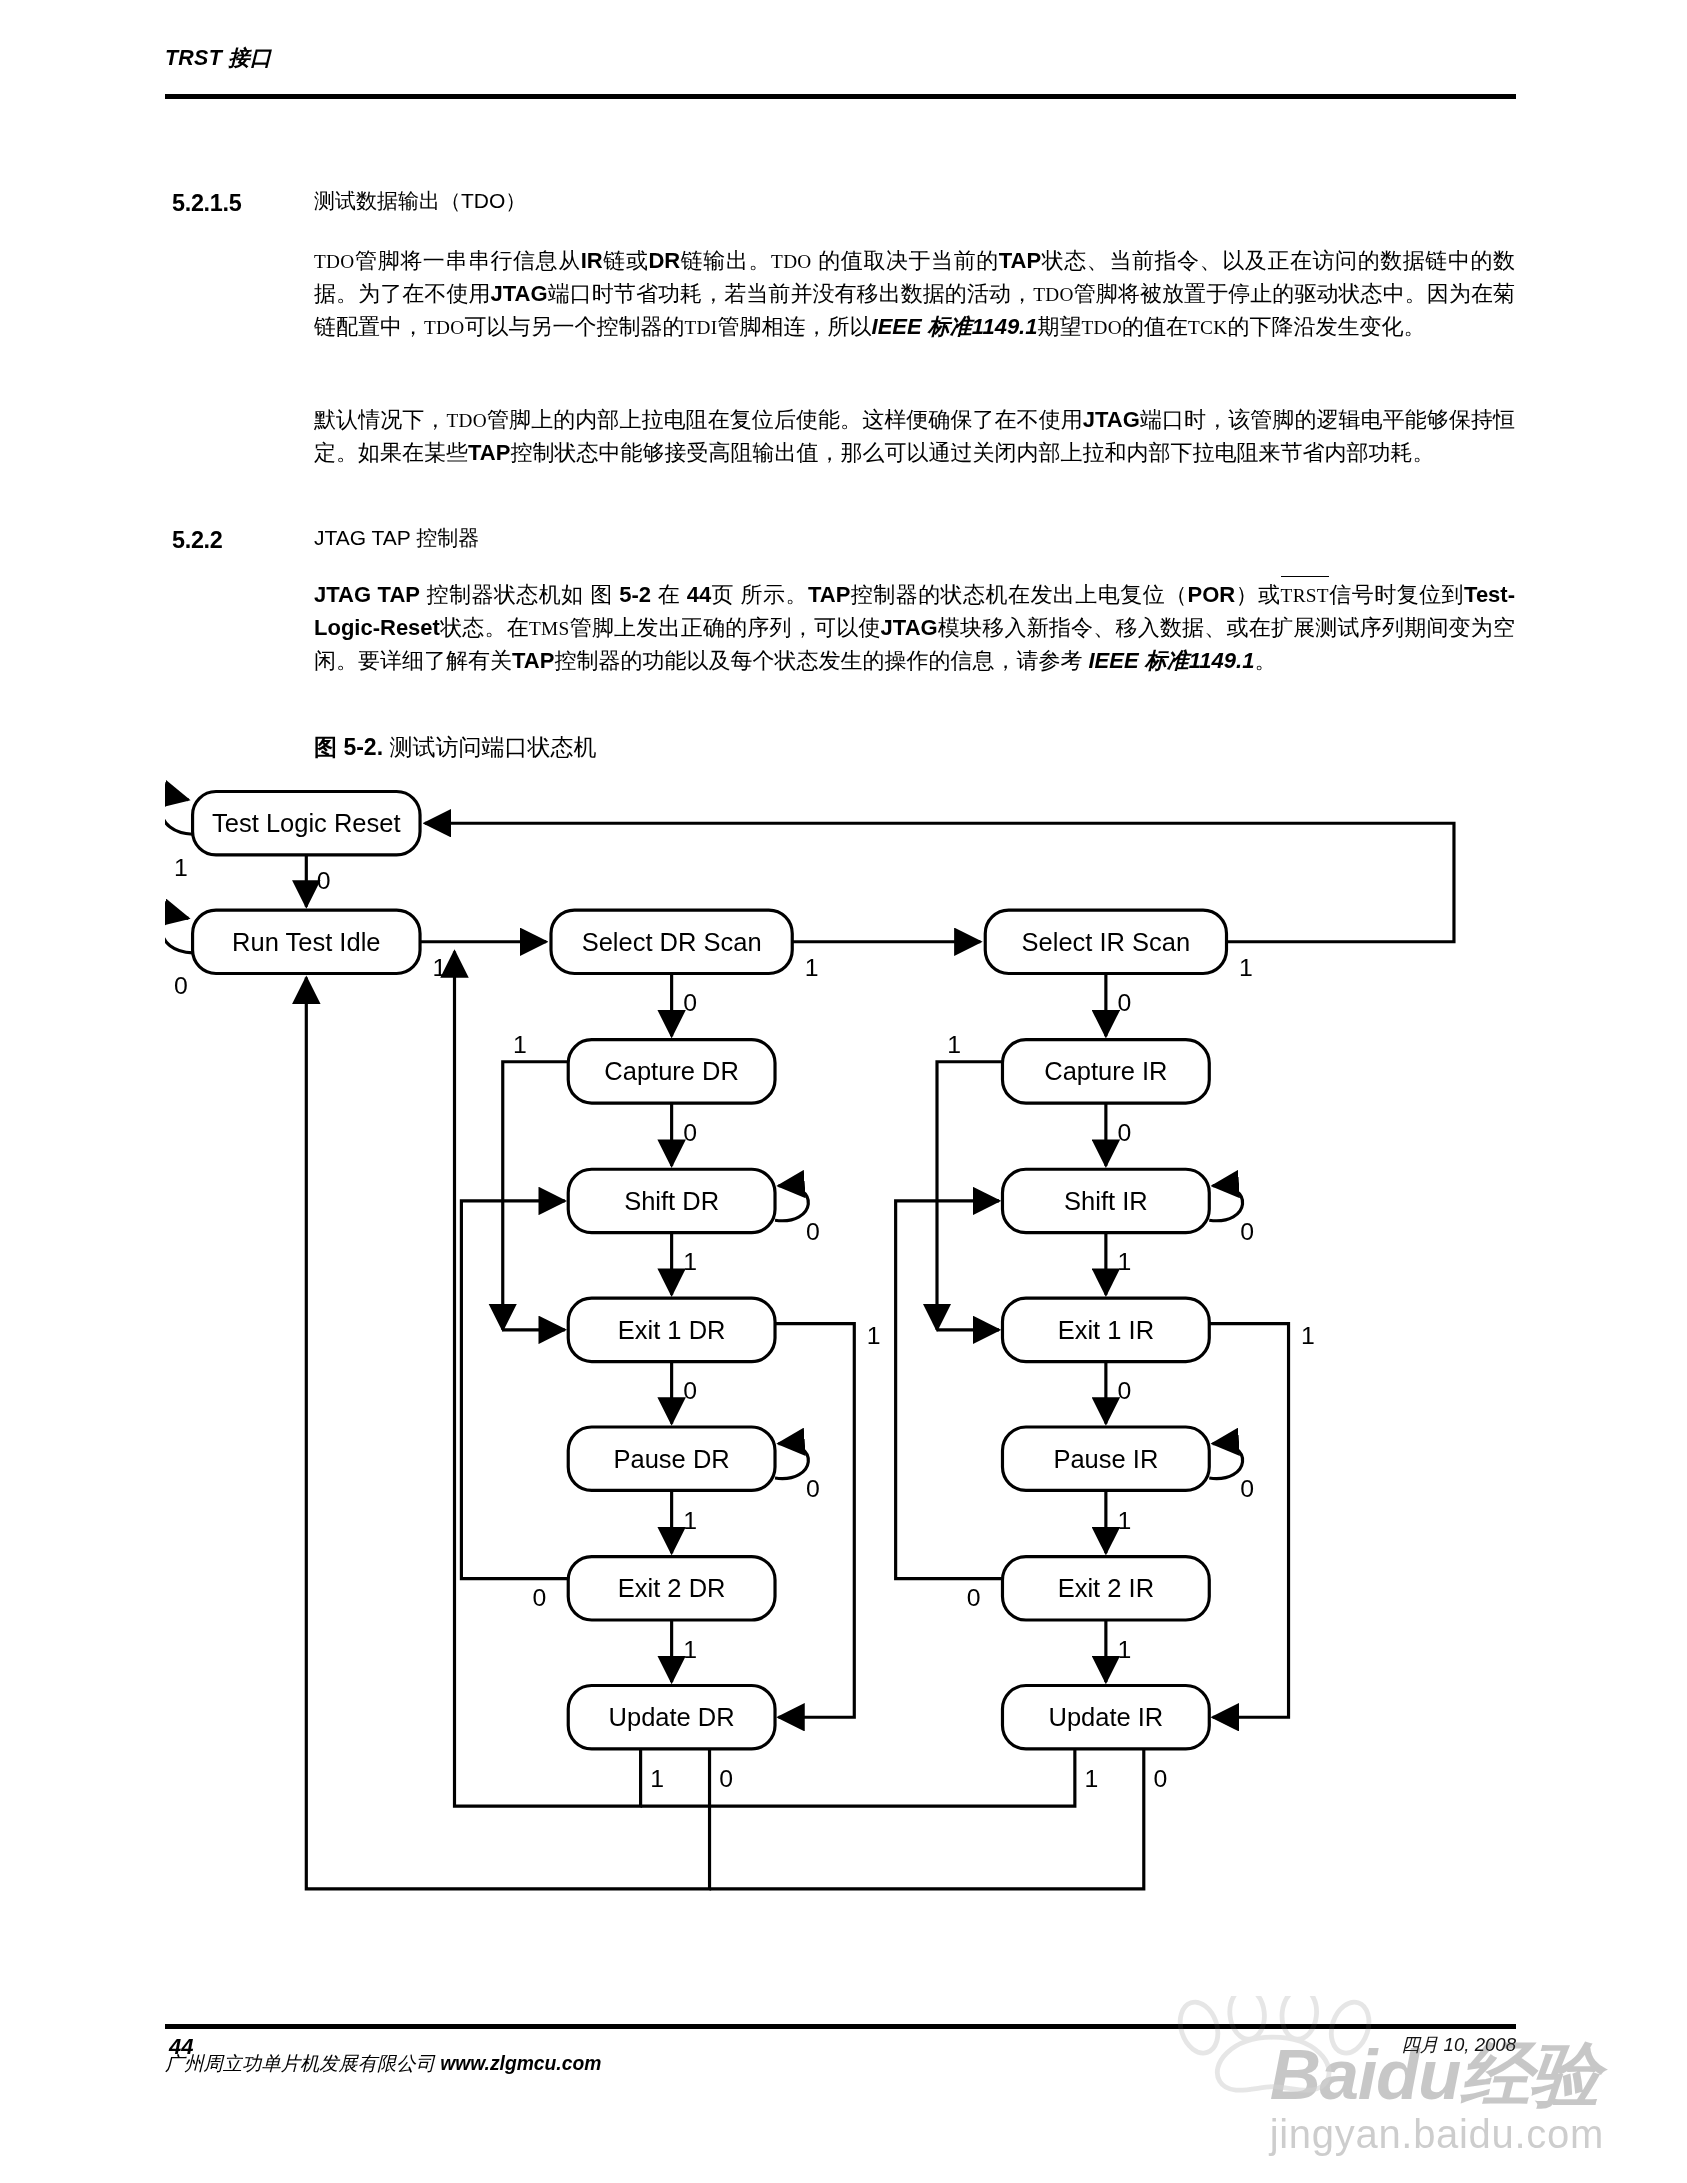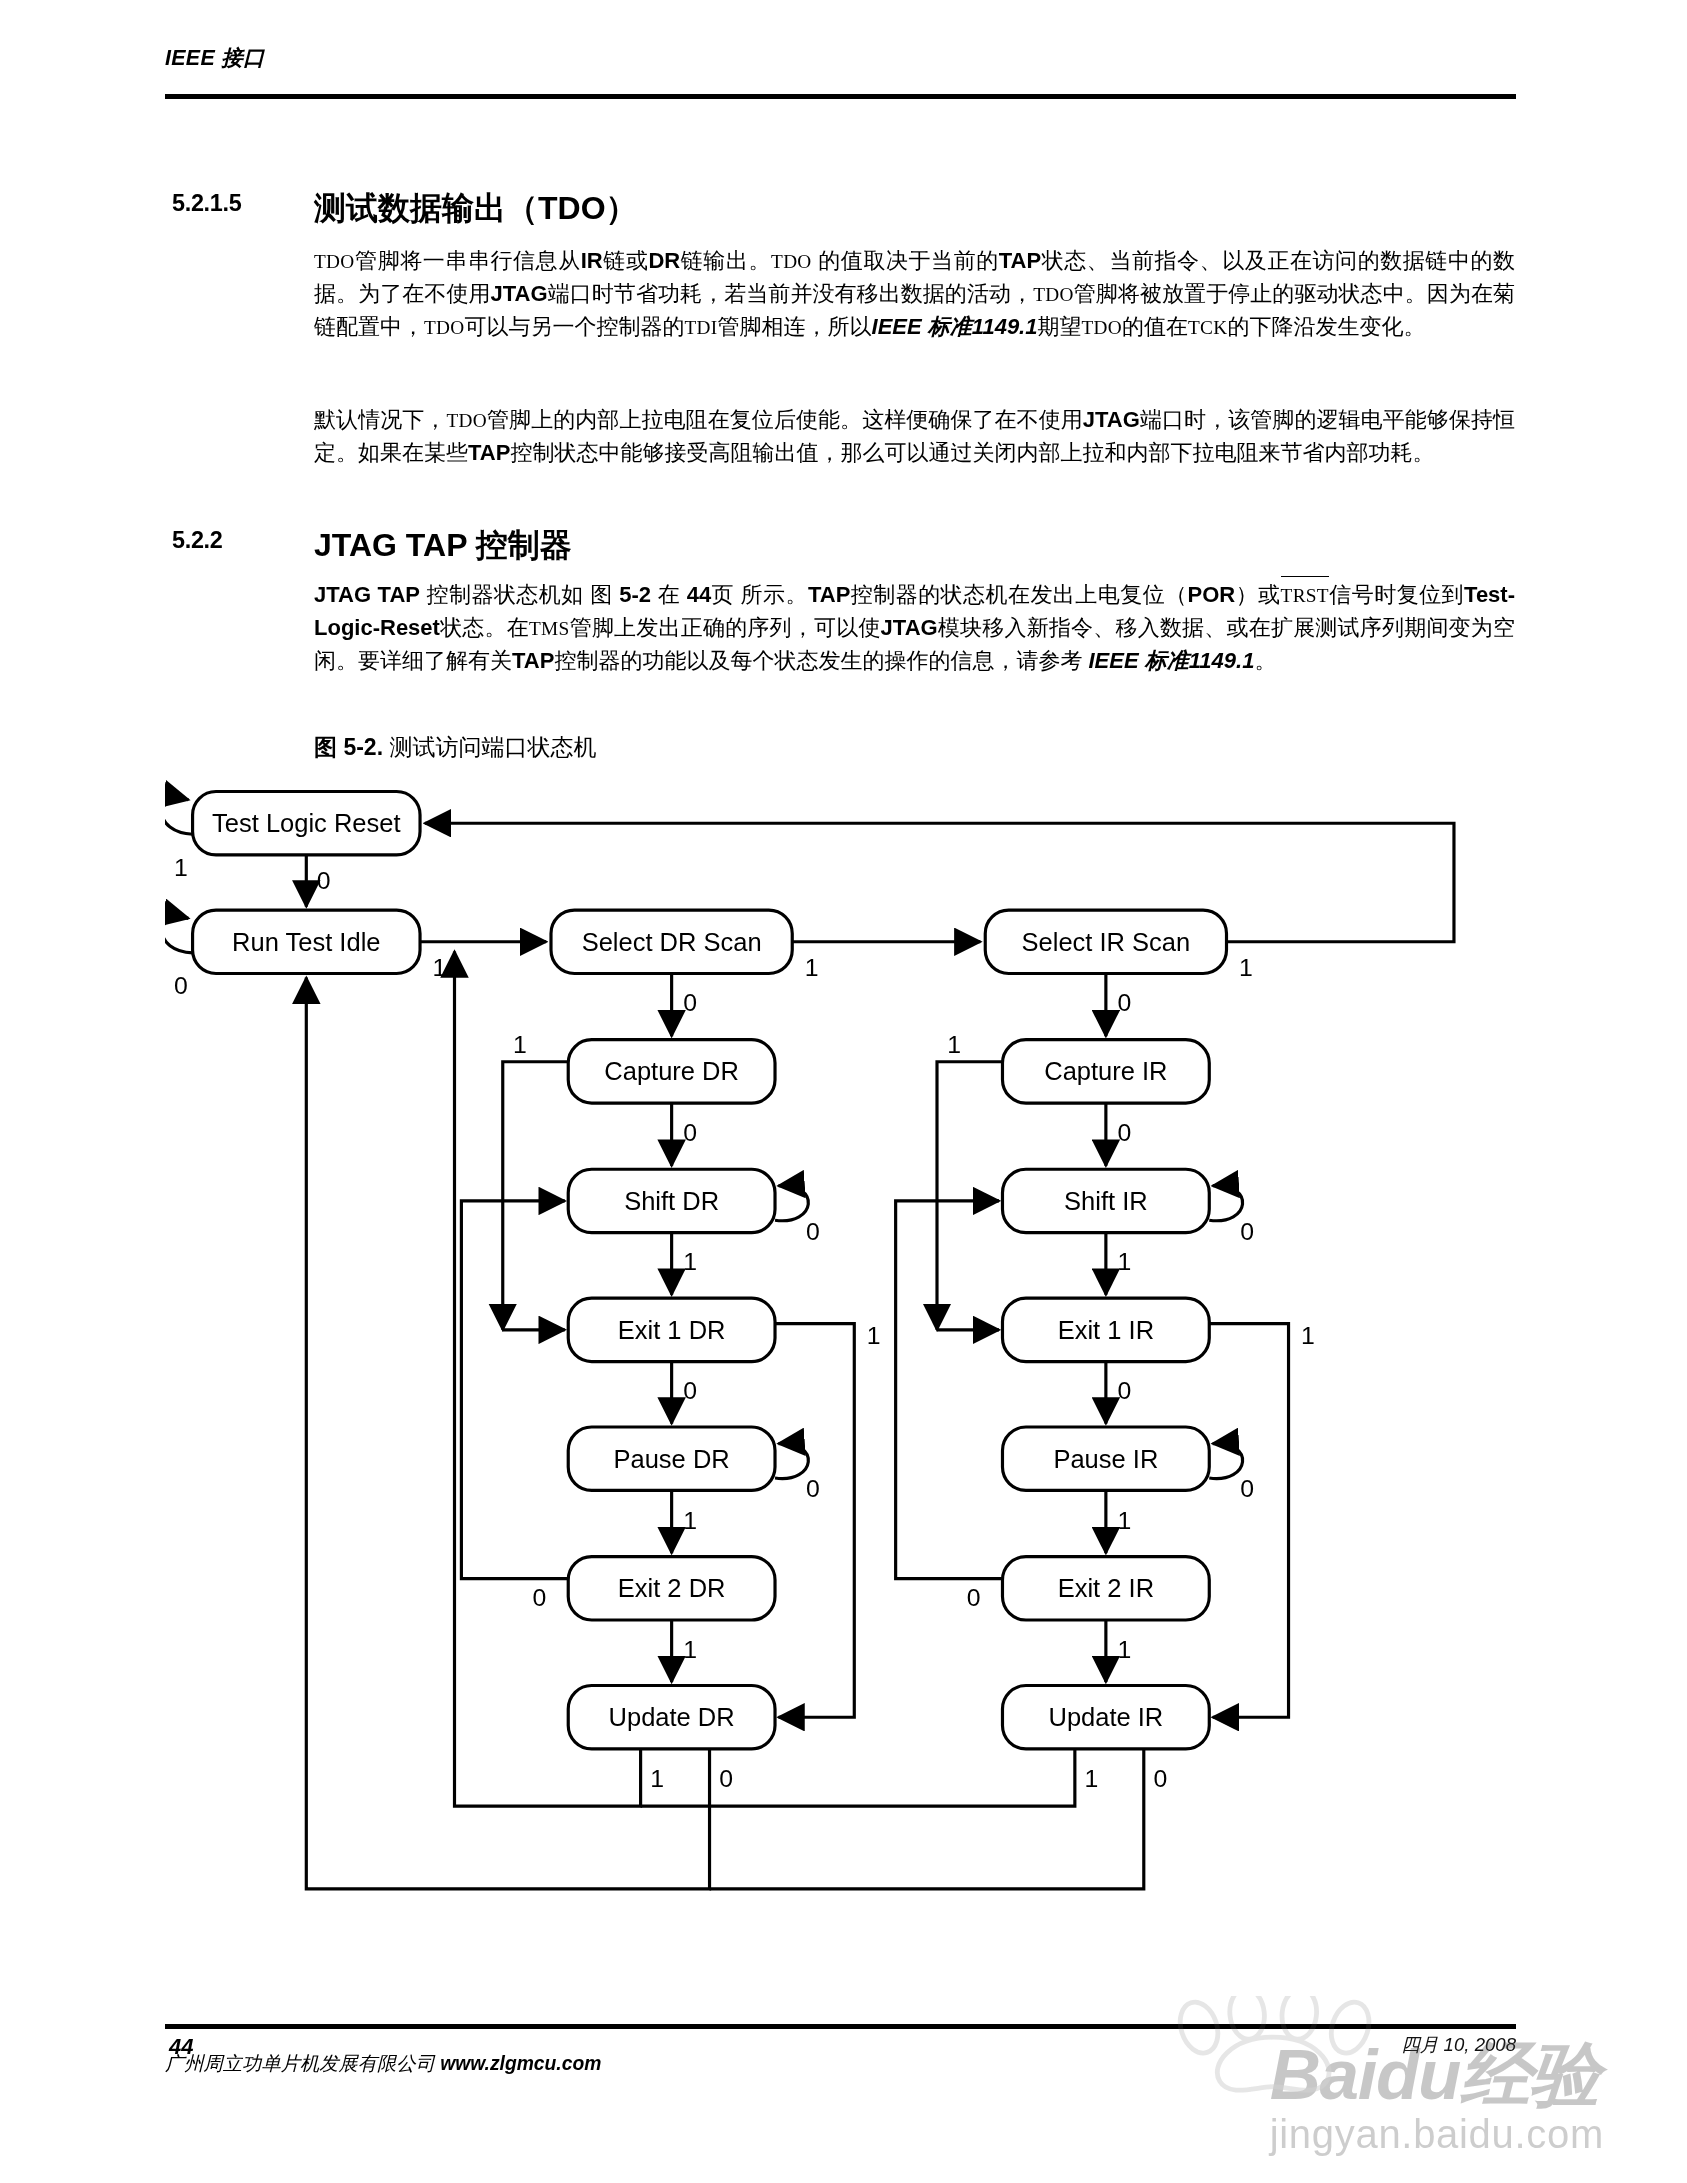--- a/index.html
+++ b/index.html
@@ -104,7 +104,7 @@
 <div class="page">
 
   <div class="hdr">
-    <div class="hdr-title">IEEE 接口</div>
+    <div class="hdr-title">TRST 接口</div>
   </div>
   <div class="hdr-rule"></div>
 

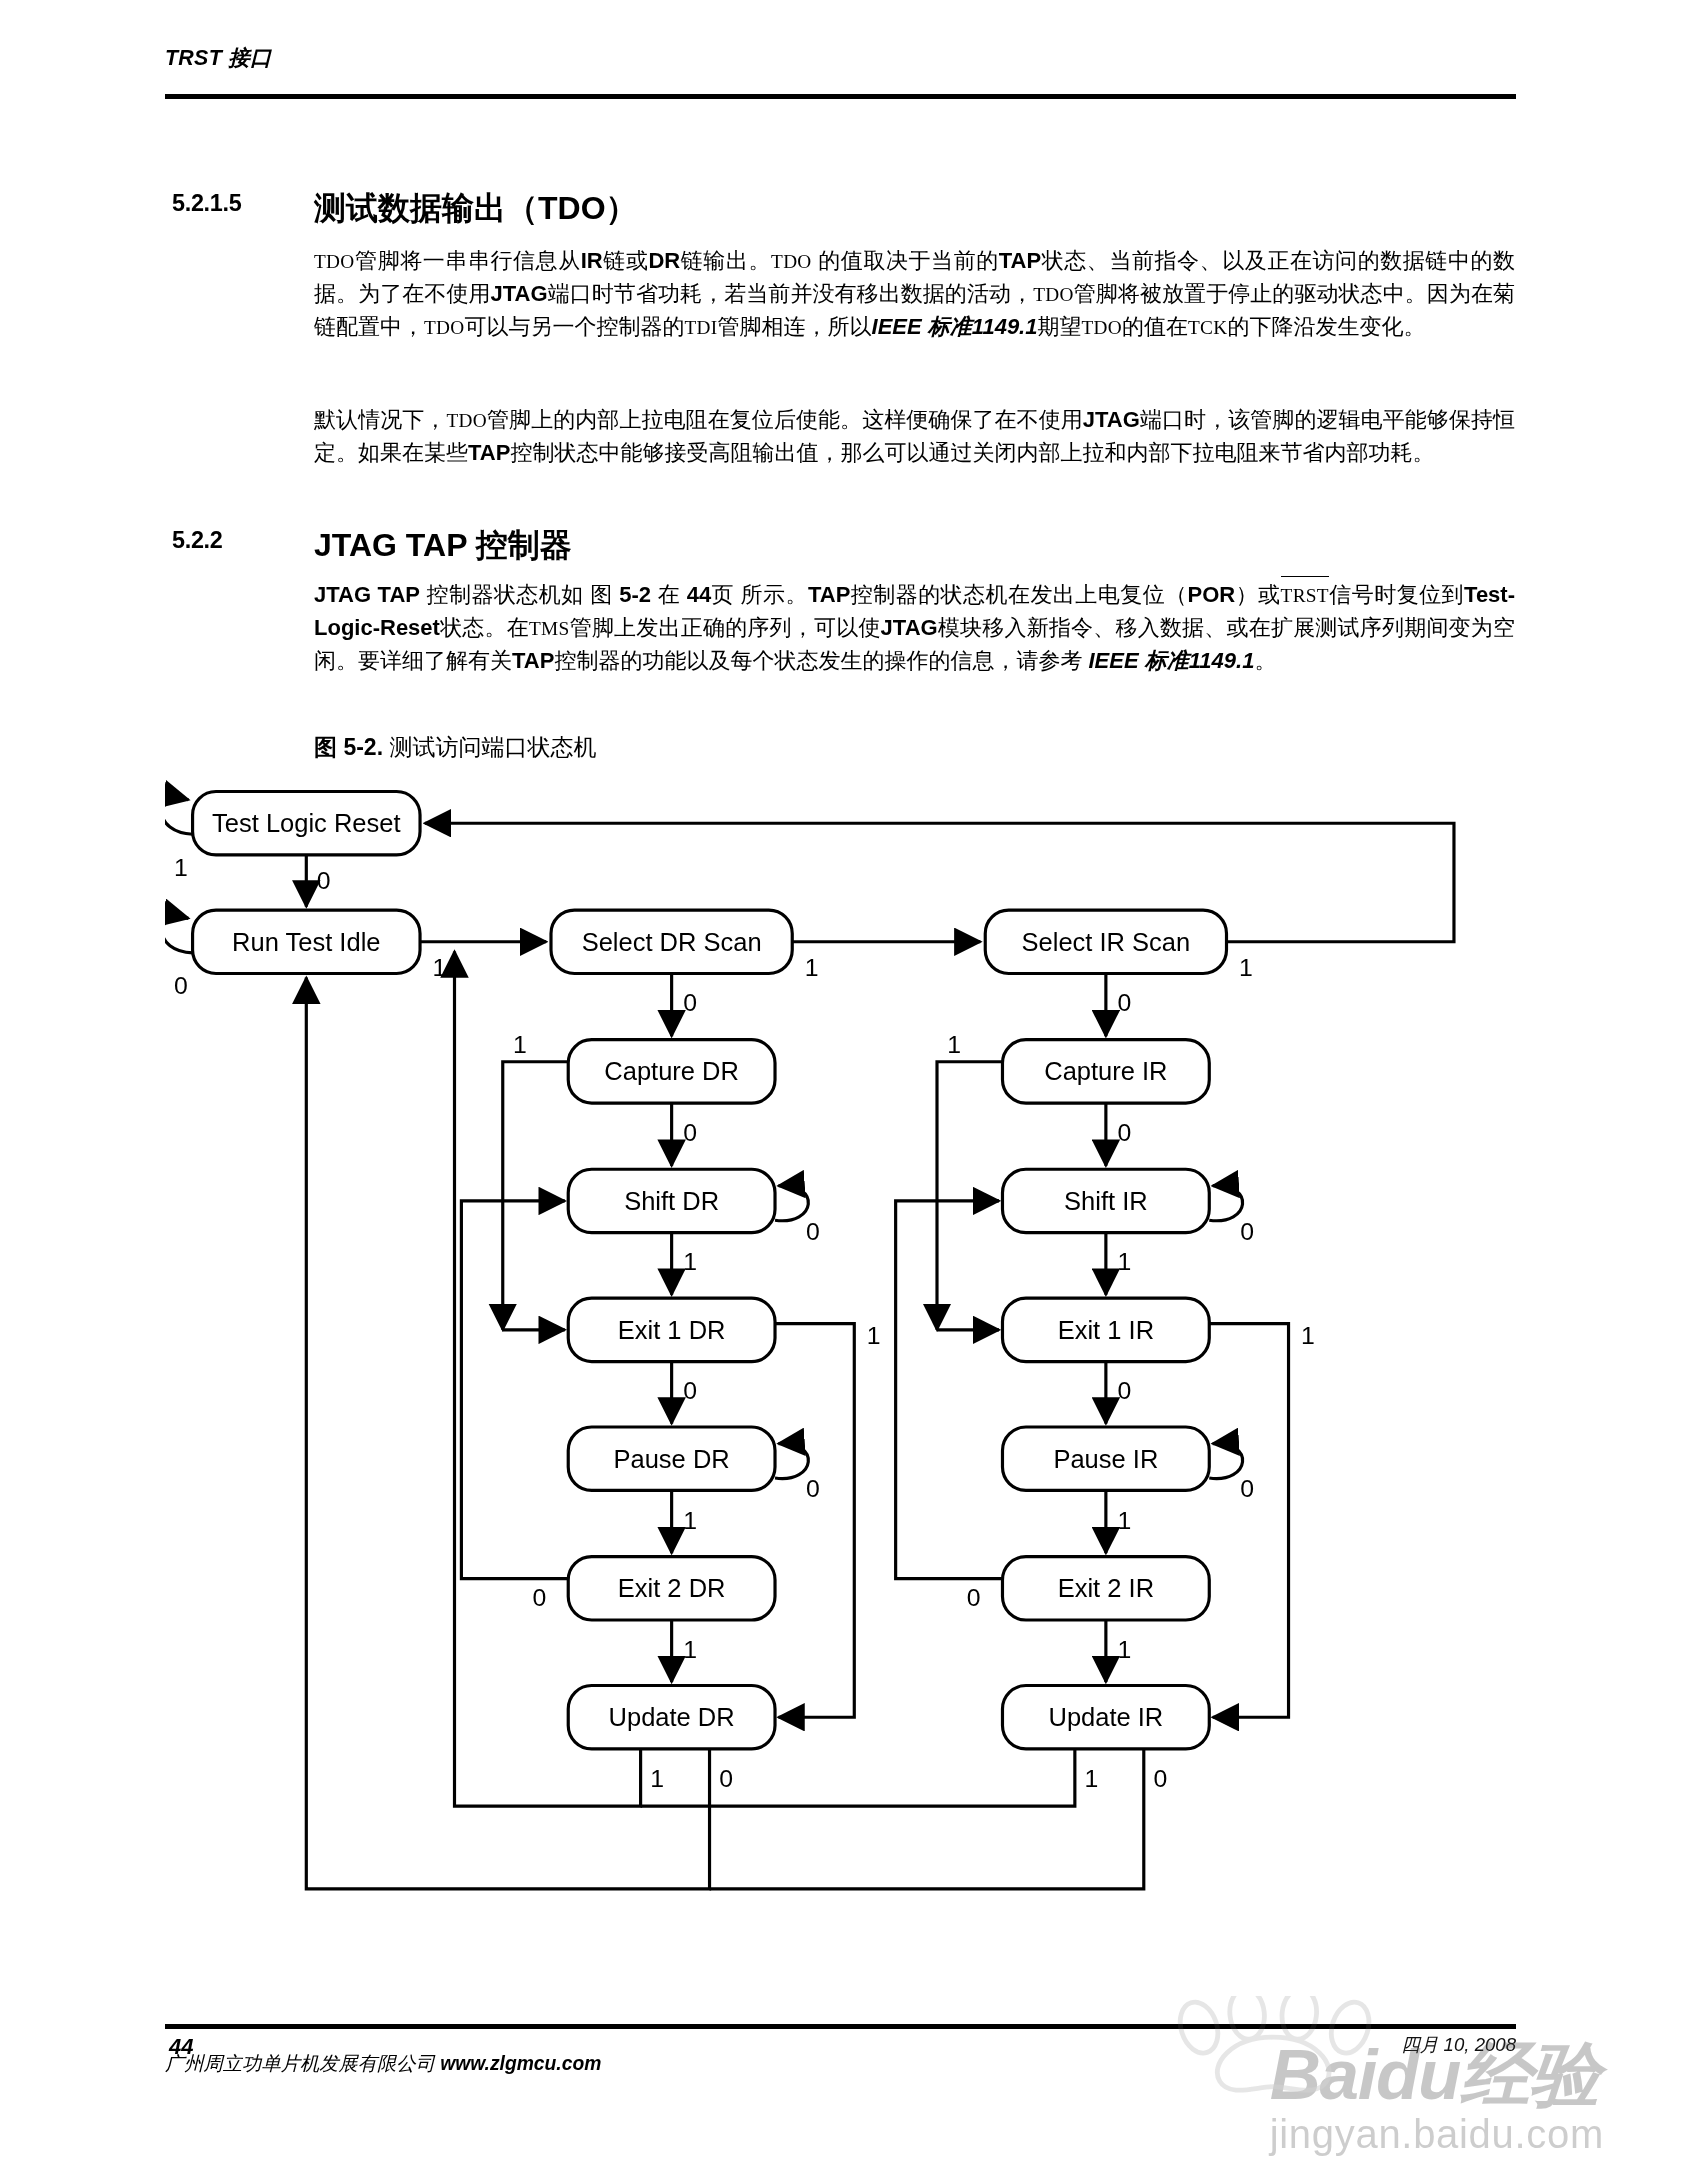--- a/index.html
+++ b/index.html
@@ -36,7 +36,7 @@
     letter-spacing:-0.3px;
   }
   .sec-title {
-    position:absolute; font-weight:bold; font-size:32px;
+    position:absolute; font-weight:normal; font-size:21px;
   }
   .para {
     position:absolute; width:1201px;

